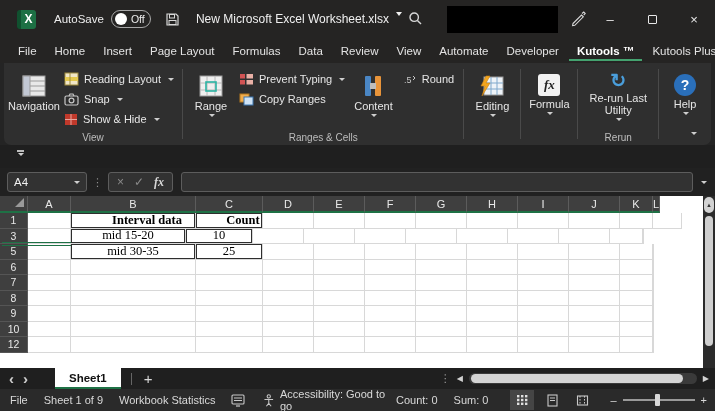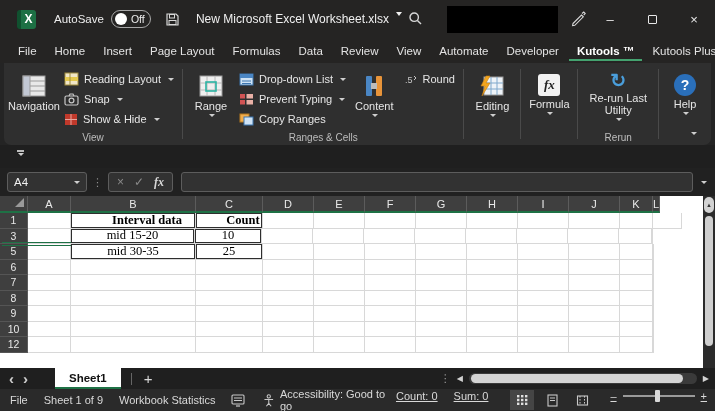--- a/index.html
+++ b/index.html
@@ -253,16 +253,6 @@
         <span class="chev2"></span>
       </div>
       <div class="smcol">
-        <div class="rsm">
-          <svg width="15" height="13" viewBox="0 0 15 13">
-              <rect x="1" y="1" width="13" height="11" fill="#cfe3f5" stroke="#3d76b0"></rect>
-              <rect x="1" y="1" width="13" height="4" fill="#4a86c4"></rect>
-              <line x1="3" y1="8" x2="12" y2="8" stroke="#3d76b0"></line>
-              <line x1="3" y1="10.5" x2="12" y2="10.5" stroke="#3d76b0"></line>
-            </svg>
-          <span>Drop-down List</span>
-            <span class="chev2"></span>
-        </div>
         <div class="rsm">
           <svg width="15" height="13" viewBox="0 0 15 13">
               <rect x="1" y="1" width="5" height="4.5" fill="#d35454"></rect>

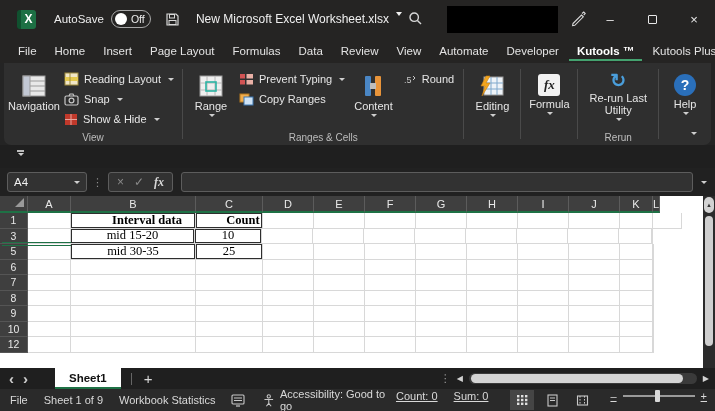--- a/index.html
+++ b/index.html
@@ -400,7 +400,7 @@
         <div class="grow" style="height: 15.5px;">
           <div class="rhead" style="width: 28px;">3</div>
           <div class="cell" style="width: 43px;"></div>
-          <div class="cell boxed" style="width: 124px;">mid 15-20</div>
+          <div class="cell boxed" style="width: 115px;">mid 15-20</div>
           <div class="cell boxed" style="width: 67px;">10</div>
           <div class="cell" style="width: 51px;"></div>
           <div class="cell" style="width: 51px;"></div>

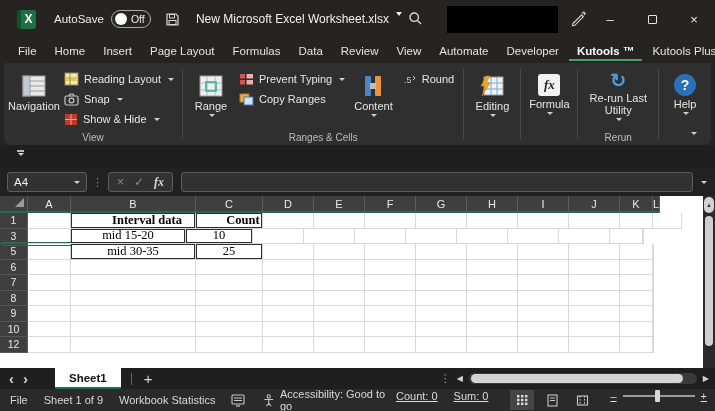--- a/index.html
+++ b/index.html
@@ -120,7 +120,7 @@
     display:flex; align-items:center; font-size:11px; color:#d9d9d9; }
   .sb-item { margin-left:16px; white-space:nowrap; }
   .sb-item:first-child { margin-left:10px; }
-  .sb-right { margin-left:auto; display:flex; align-items:flex-start; margin-right:4px;text-decoration:underline; }
+  .sb-right { margin-left:auto; display:flex; align-items:center; margin-right:4px; }
   .sb-num { margin-right:16px; white-space:nowrap; }
   .view-btn { width:24px; height:20px; display:flex; align-items:center; justify-content:center; margin-left:6px; }
   .view-btn.active { background:#454545; }

